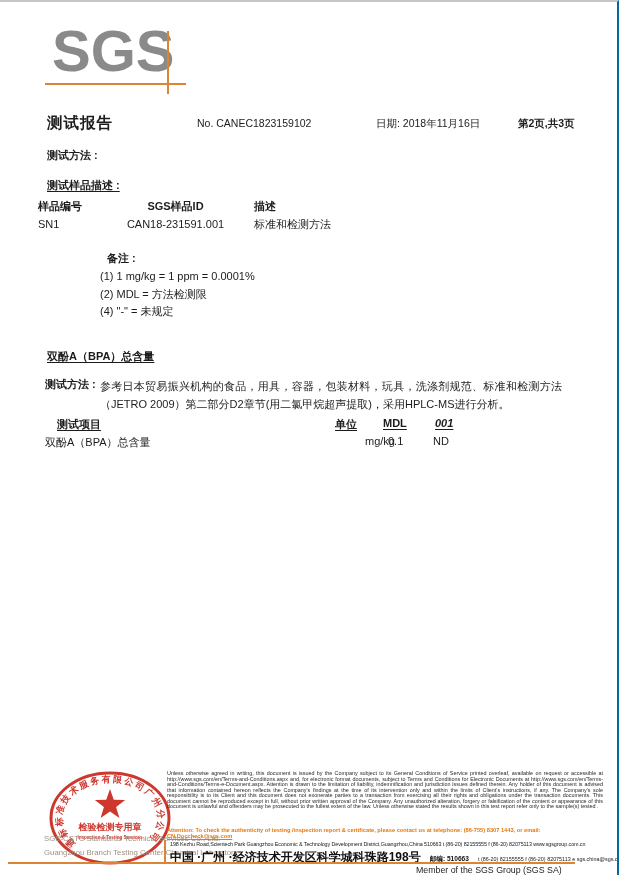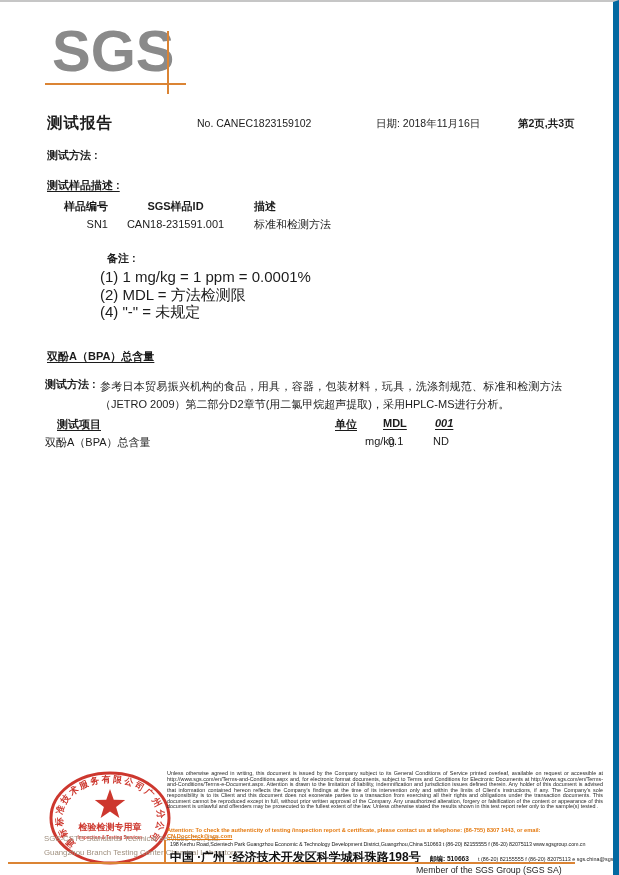--- a/index.html
+++ b/index.html
@@ -5,7 +5,7 @@
   html,body{margin:0;padding:0;background:#ffffff;}
   .page{
     position:relative;width:619px;height:875px;background:#fff;
-    border-top:2px solid #c6c6c6;border-right:6px solid #0369a1;box-sizing:border-box;
+    border-top:2px solid #c6c6c6;border-right:2px solid #0369a1;box-sizing:border-box;
     font-family:"Liberation Sans","DejaVu Sans",sans-serif;color:#1c1c1c;overflow:hidden;
   }
   .abs{position:absolute;}

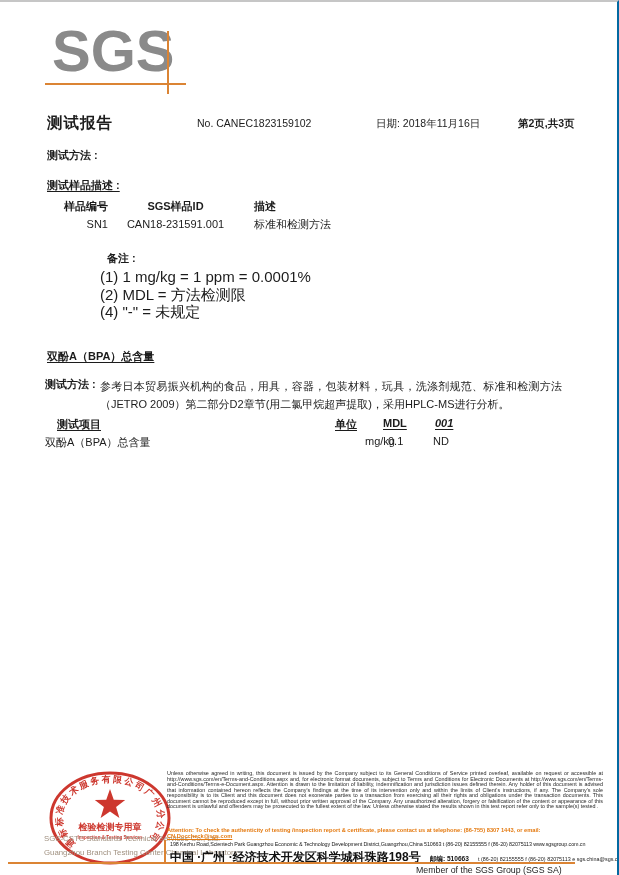--- a/index.html
+++ b/index.html
@@ -23,7 +23,7 @@
   .sample-title{left:47px;top:176px;text-decoration:underline;text-underline-offset:2px;}
   .sample-table{left:38px;top:196px;font-size:11px;}
   .sample-table .r{display:flex;height:17.5px;align-items:center;}
-  .sample-table .c1{width:70px;text-align:right;}
+  .sample-table .c1{width:70px;text-align:left;}
   .sample-table .c2{width:135px;text-align:center;}
   .sample-table .c3{padding-left:11px;text-align:center;}
   .sample-table .hdr{font-weight:bold;}

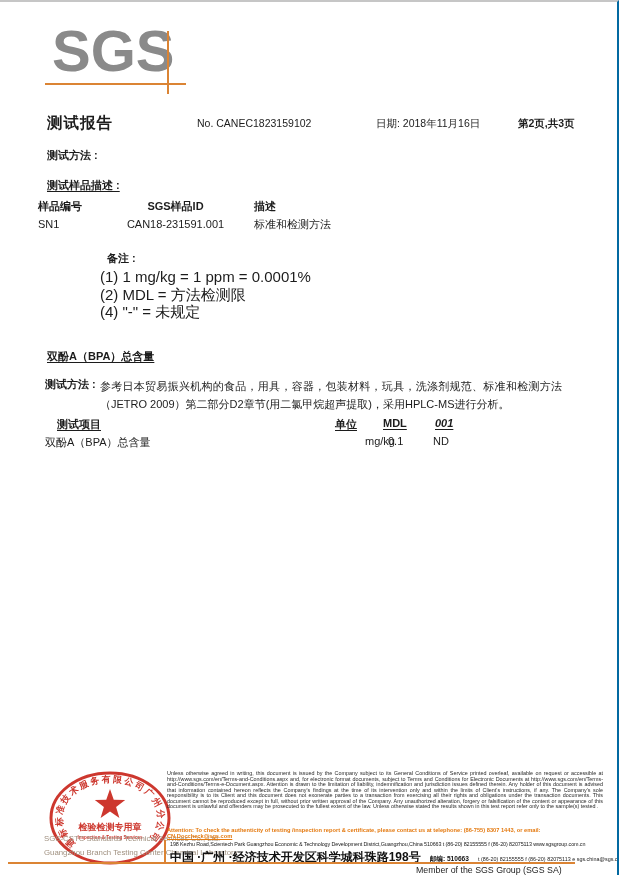--- a/index.html
+++ b/index.html
@@ -28,7 +28,7 @@
   .sample-table .c3{padding-left:11px;text-align:center;}
   .sample-table .hdr{font-weight:bold;}
   .notes-label{left:64px;top:249px;margin-left:43px;}
-  .notes{left:100px;top:266px;font-size:15px;line-height:17.5px;}
+  .notes{left:100px;top:266px;font-size:11px;line-height:17.5px;}
   .bpa-title{left:47px;top:347px;text-decoration:underline;text-underline-offset:2px;}
   .method-label{left:45px;top:375px;}
   .method-text{left:100px;top:375px;width:462px;font-size:11px;line-height:18px;text-align:justify;}

